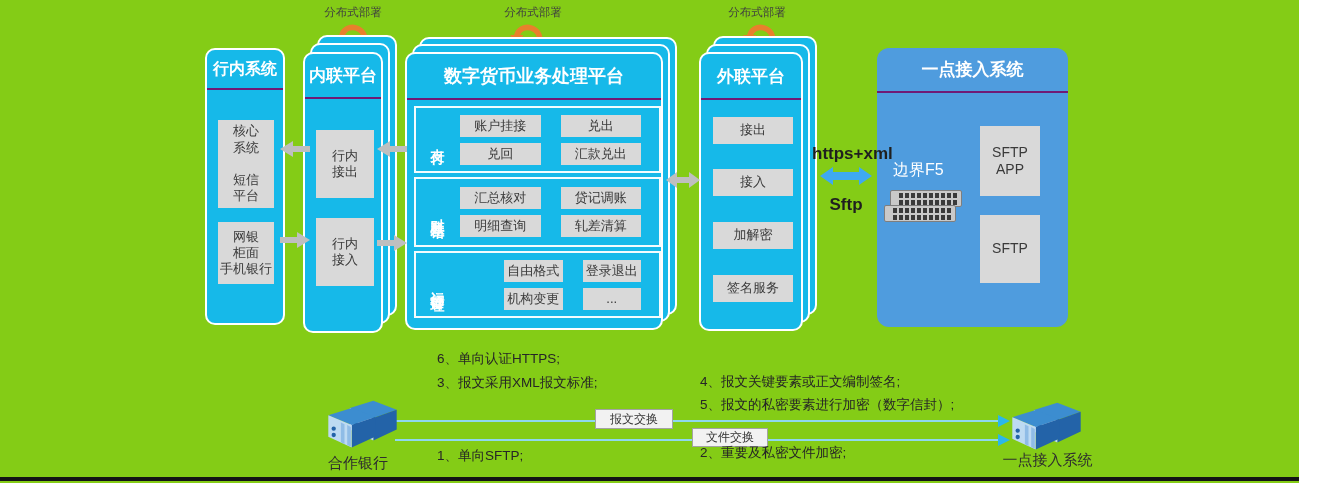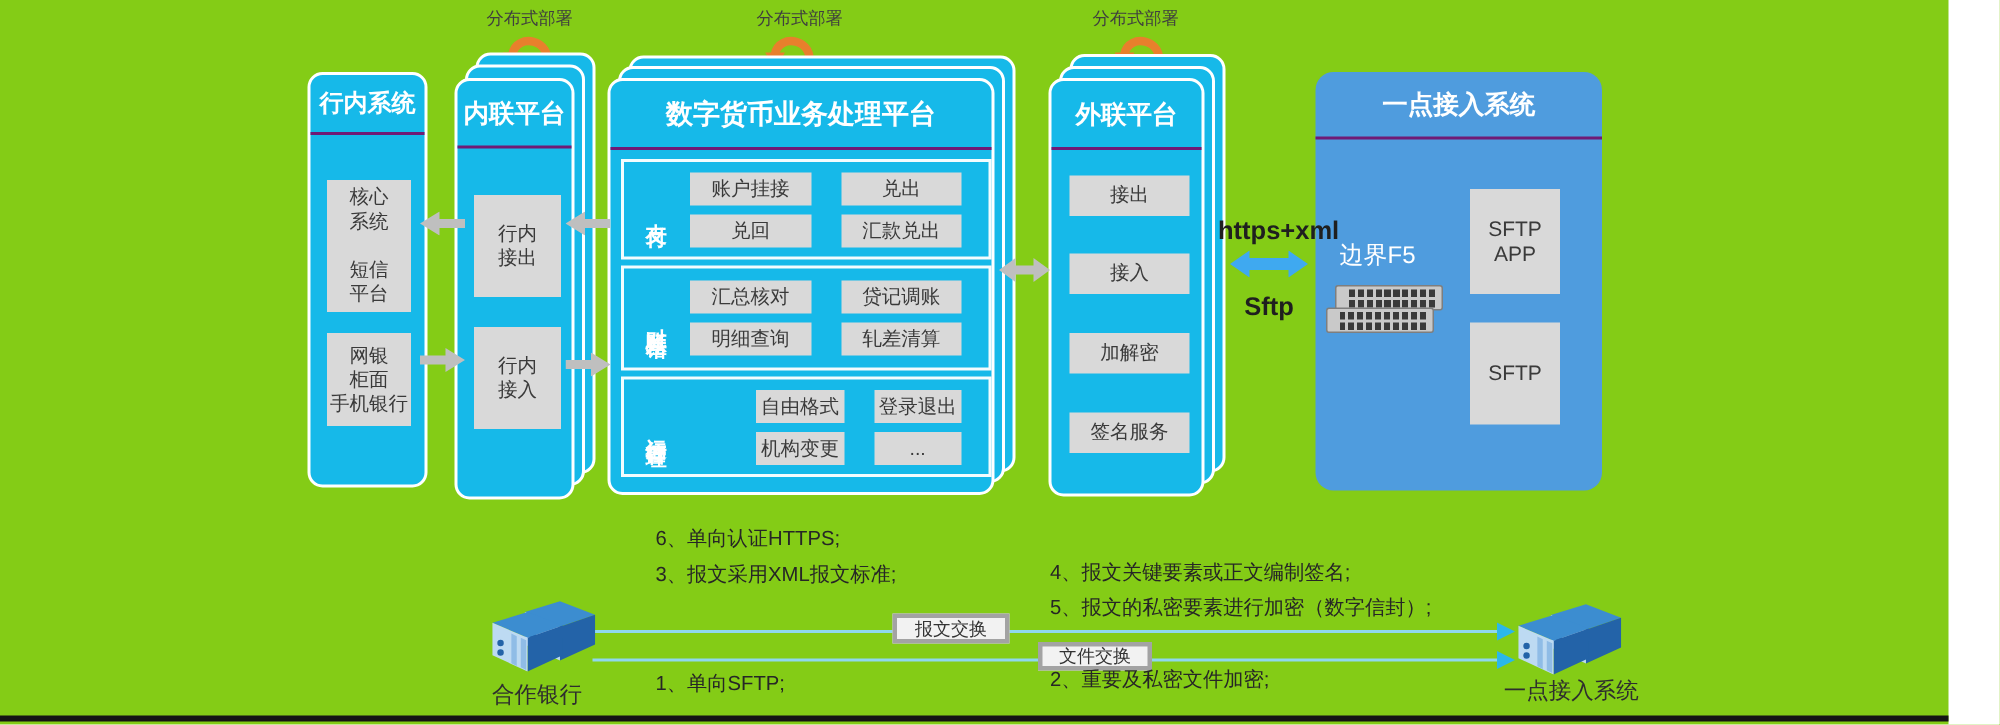--- a/index.html
+++ b/index.html
@@ -25,7 +25,7 @@
   .line{position:absolute;height:2px;background:#8FD8EE;}
   .tri-right{position:absolute;width:0;height:0;border-top:6px solid transparent;border-bottom:6px solid transparent;border-left:12px solid #2BB7EA;}
   .tri-left{position:absolute;width:0;height:0;border-top:6px solid transparent;border-bottom:6px solid transparent;border-right:12px solid #2BB7EA;}
-  .xlabel{position:absolute;background:#F2F2F2;border:3px solid #a3a3a3;display:flex;align-items:center;justify-content:center;
+  .xlabel{position:absolute;background:#F2F2F2;border:1px solid #a3a3a3;display:flex;align-items:center;justify-content:center;
           font-size:12px;color:#333;box-sizing:border-box;}
   .switch{position:absolute;width:72px;height:17px;background:#C9C9C9;border:1px solid #7e7e7e;border-radius:2px;box-sizing:border-box;}
   .switch::before{content:"";position:absolute;left:8px;right:3px;top:2px;height:5px;

